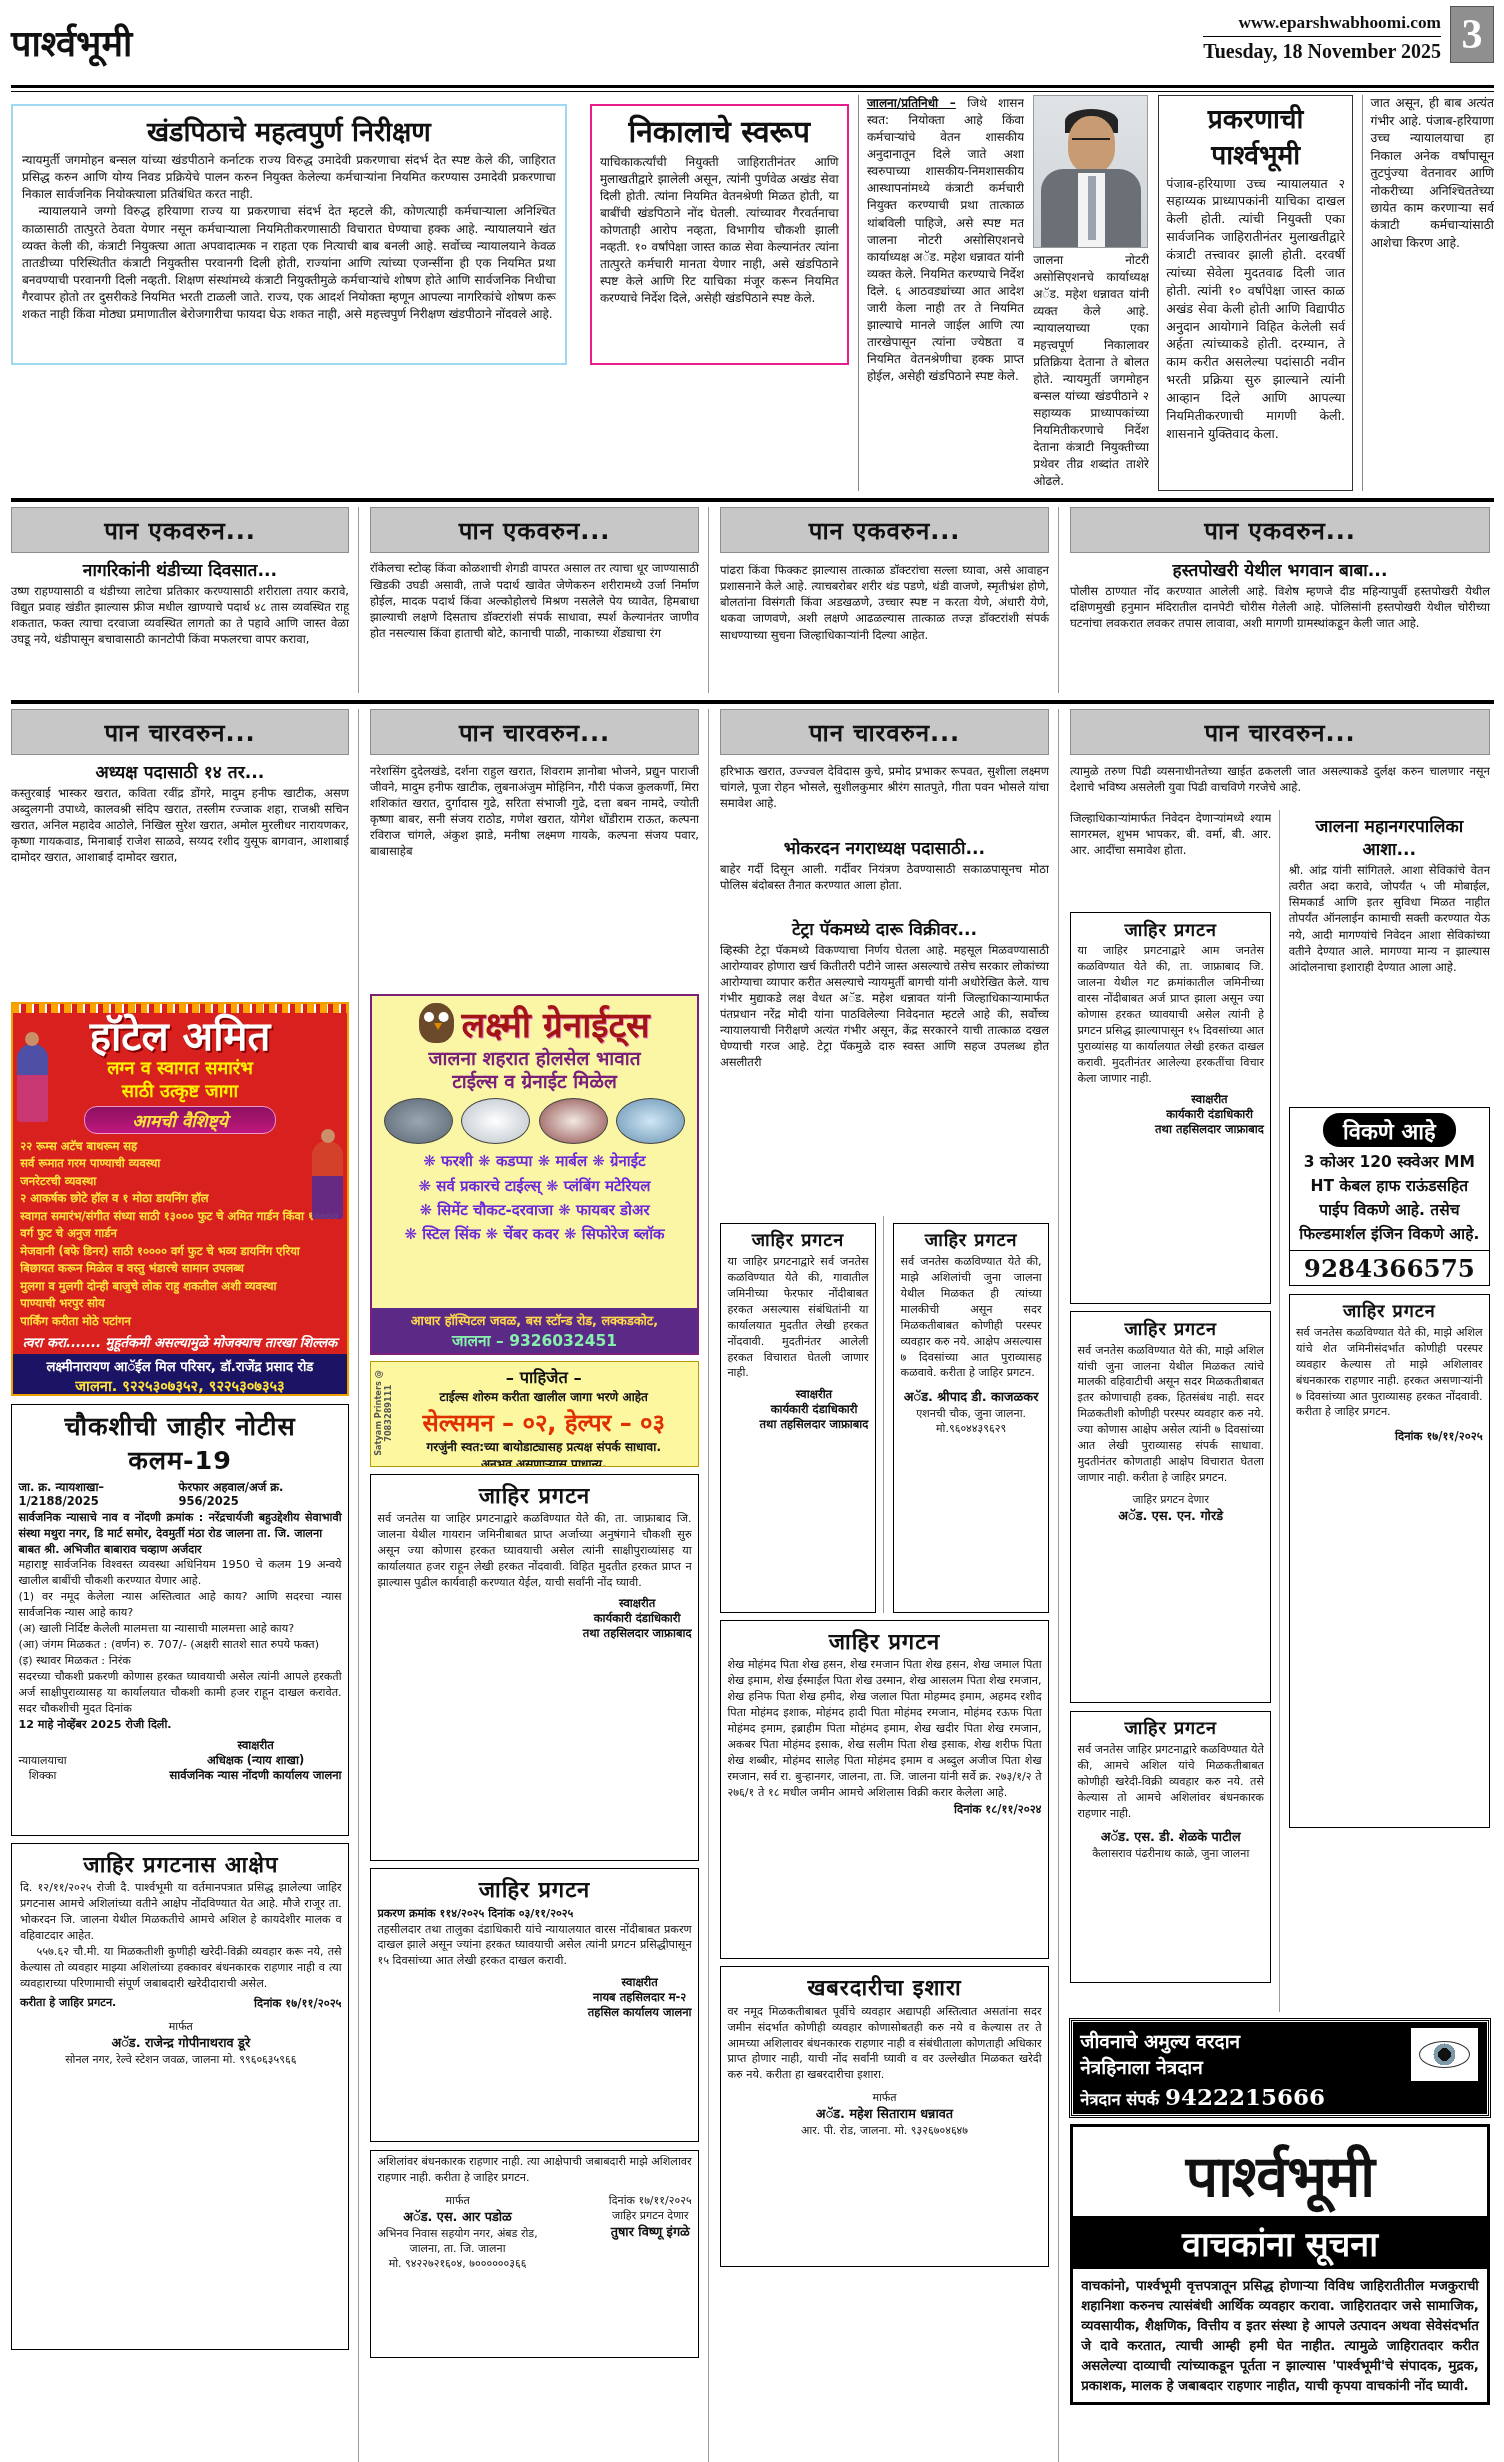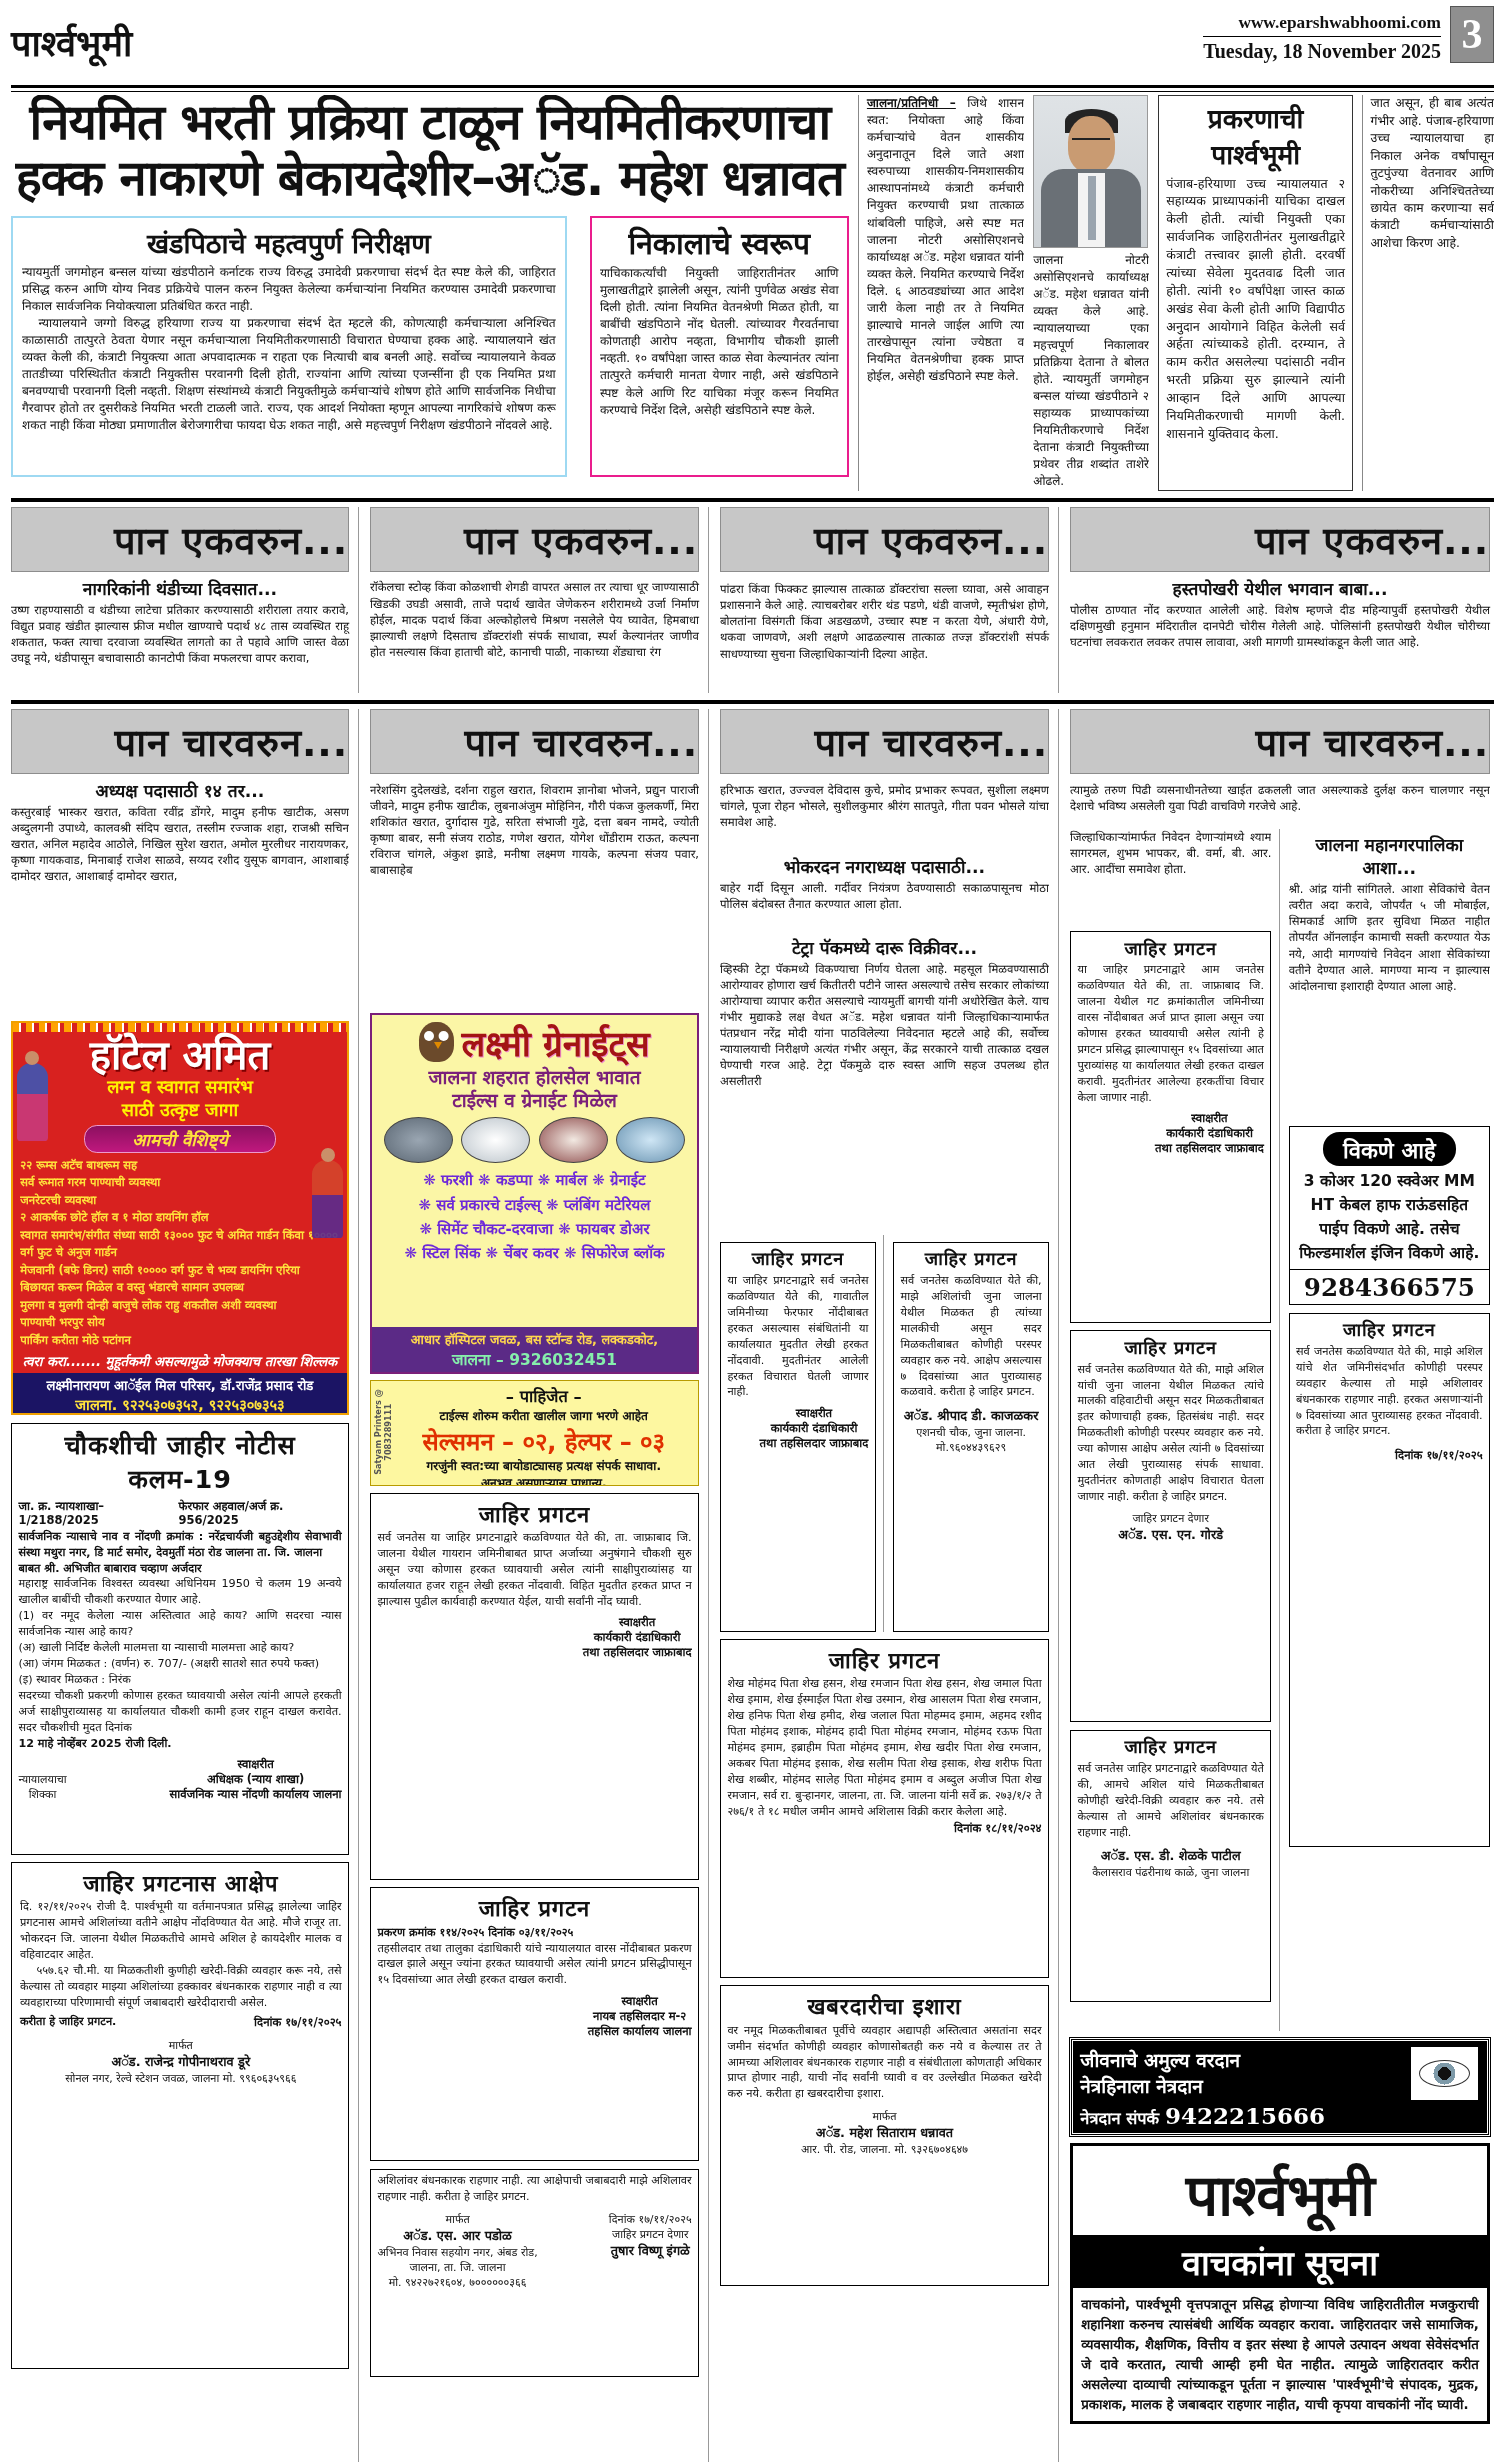--- a/index.html
+++ b/index.html
@@ -145,10 +145,6 @@
 
   <div class="topstory">
     <div class="ts-left">
-      <div class="headline">
-        <div>नियमित भरती प्रक्रिया टाळून नियमितीकरणाचा</div>
-        <div>हक्क नाकारणे बेकायदेशीर–अॅड. महेश धन्नावत</div>
-      </div>
       <div class="ts-boxes">
         <div class="obs-box">
           <div class="obs-title">खंडपिठाचे महत्वपुर्ण निरीक्षण</div>

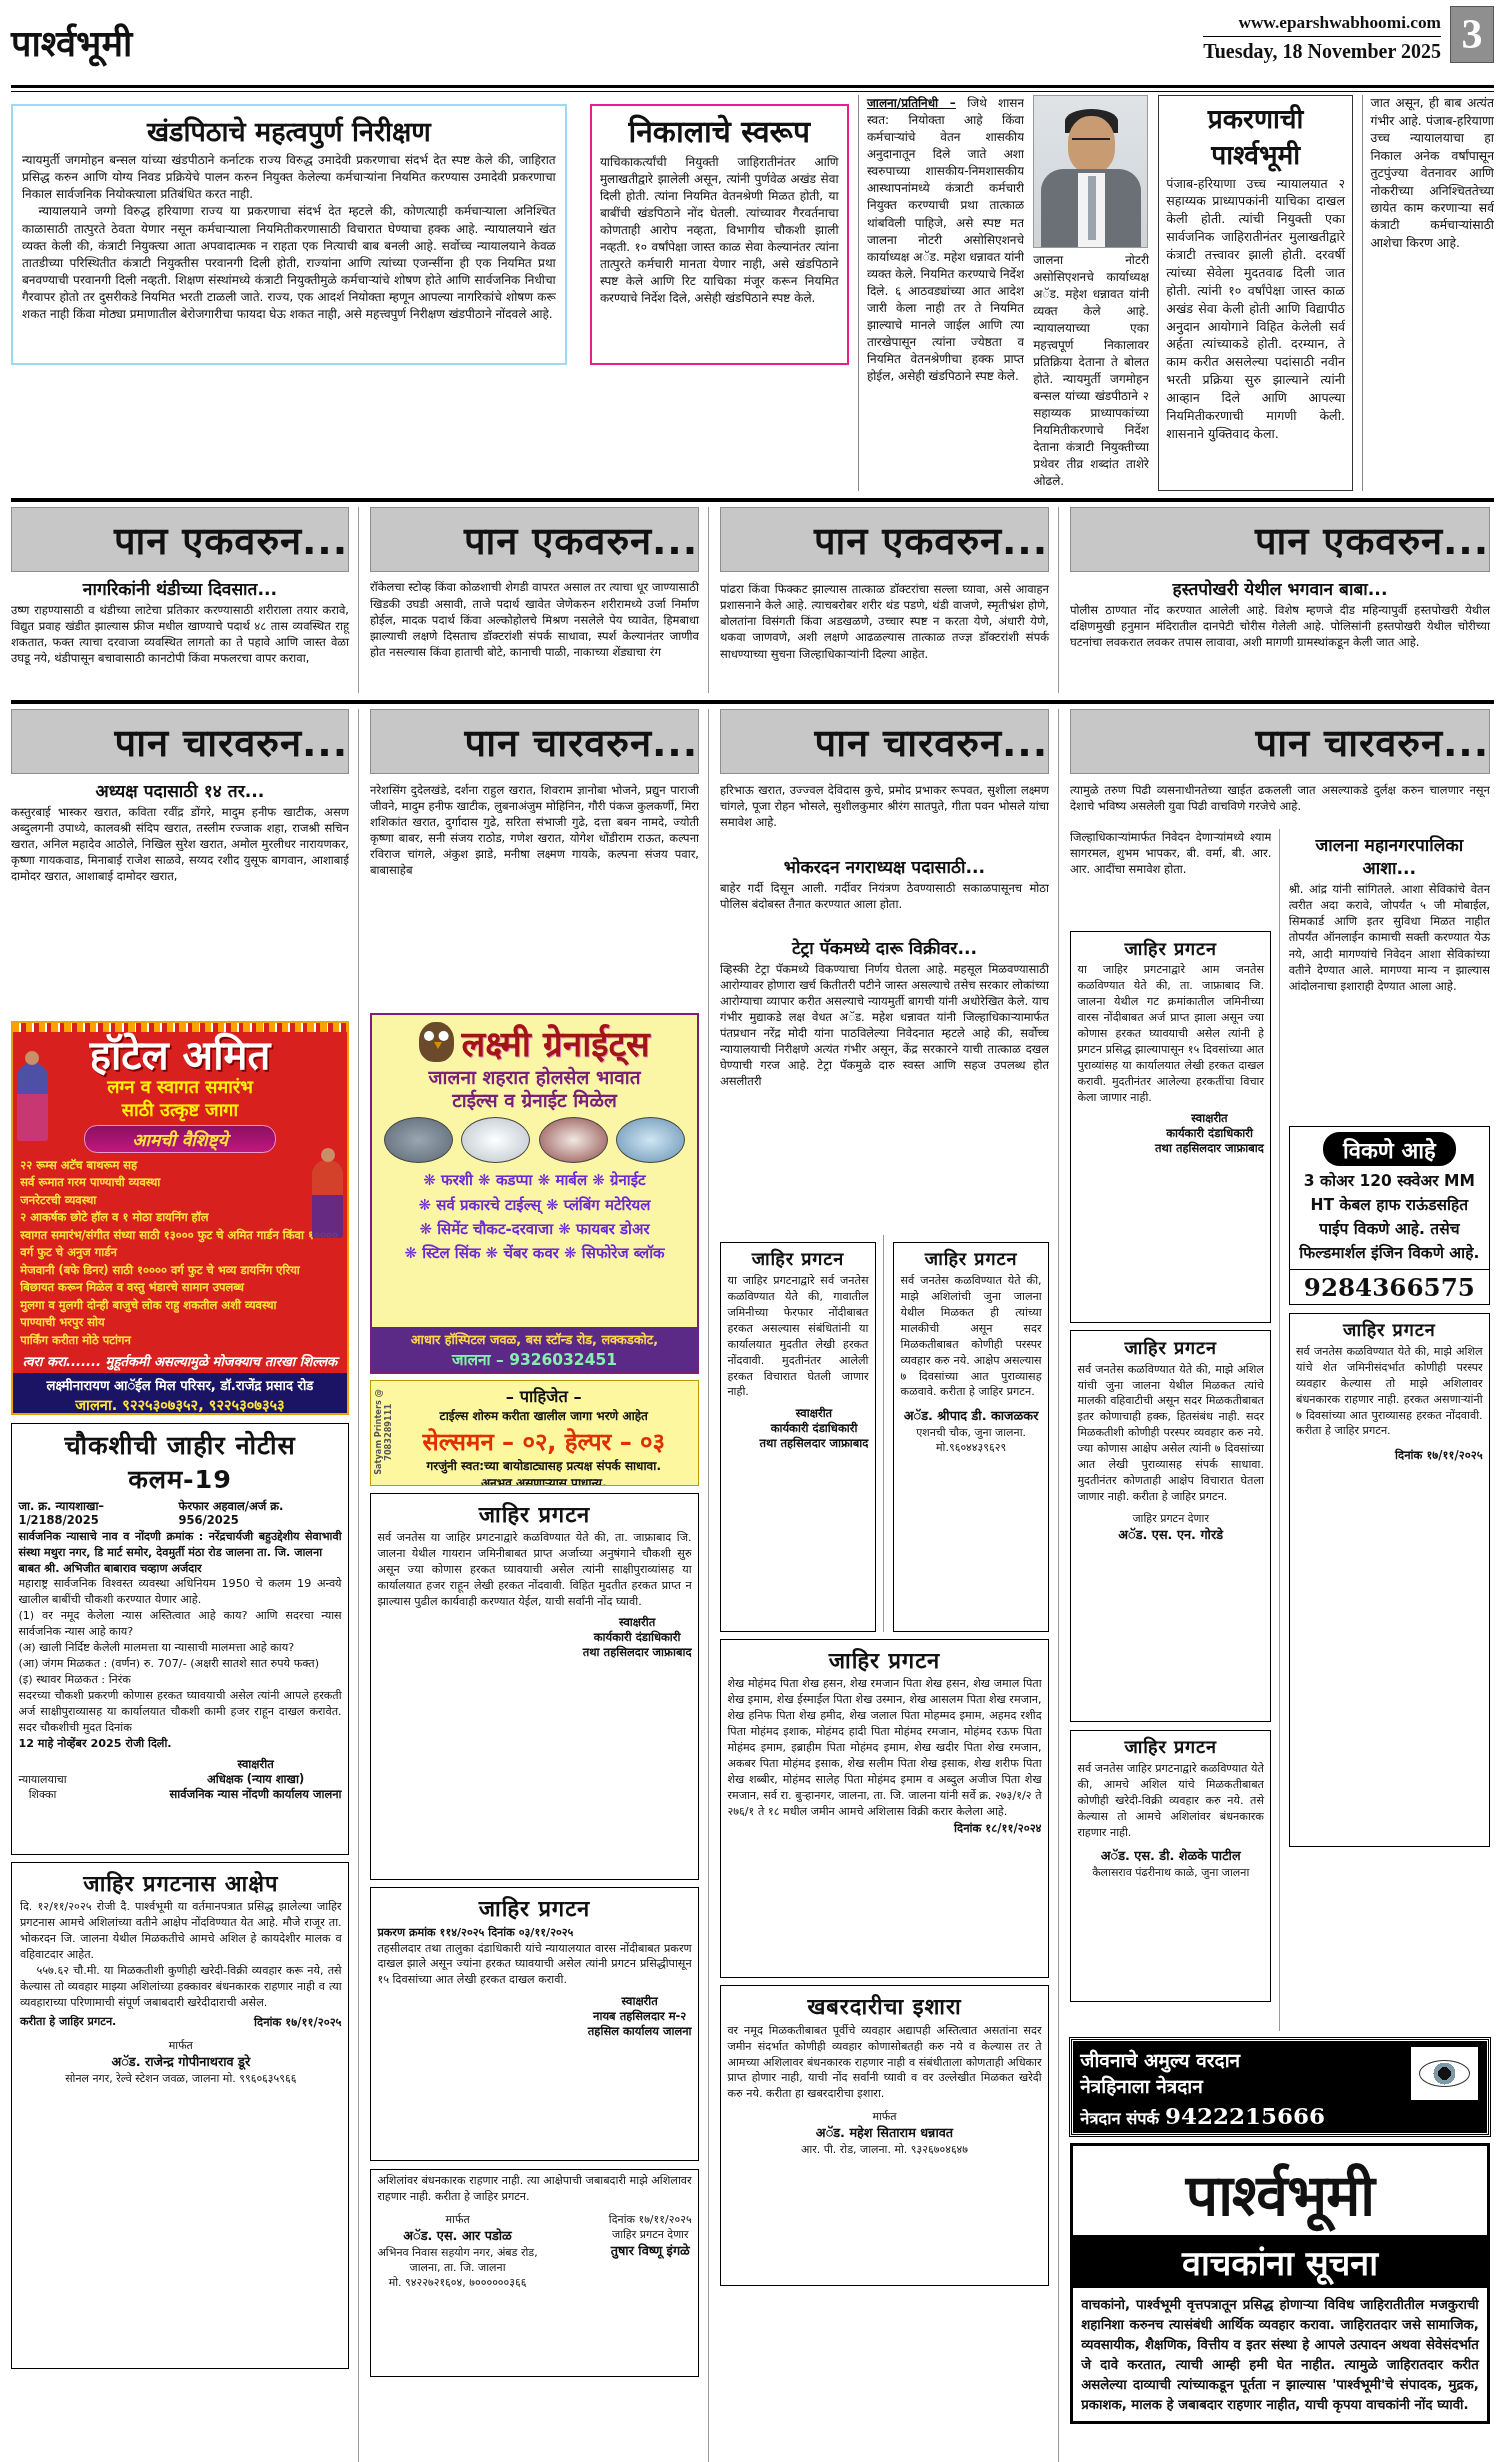--- a/index.html
+++ b/index.html
@@ -47,7 +47,7 @@
   
   .jumprow { display:flex; gap:11px; border-top:4.6px solid #000; margin-top:6.4px; padding-top:5.5px; }
   .jr1 { height:195px; overflow:hidden; }
-  .band-h { background:#c7c7c7; border:0.9px solid #8d8d8d; text-align:right; font-size:38px; font-weight:800; padding:4.6px 0 6.4px 0; letter-spacing:0.9px; }
+  .band-h { background:#c7c7c7; border:0.9px solid #8d8d8d; text-align:center; font-size:24px; font-weight:800; padding:4.6px 0 6.4px 0; letter-spacing:0.9px; }
   .jc1 { width:348px; } .jc2 { width:339px; } .jc3 { width:339px; } .jc4 { width:420px; }
   .jsub { text-align:center; font-weight:800; font-size:17.3px; margin:4.6px 0 1.8px 0; }
   .jbody { font-size:11.5px; line-height:1.4; text-align:justify; }

